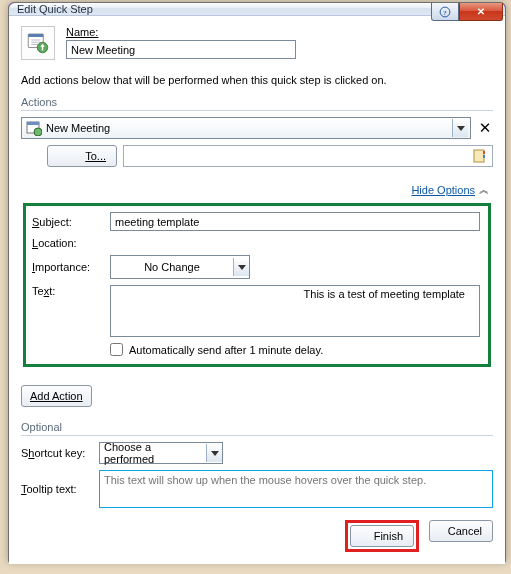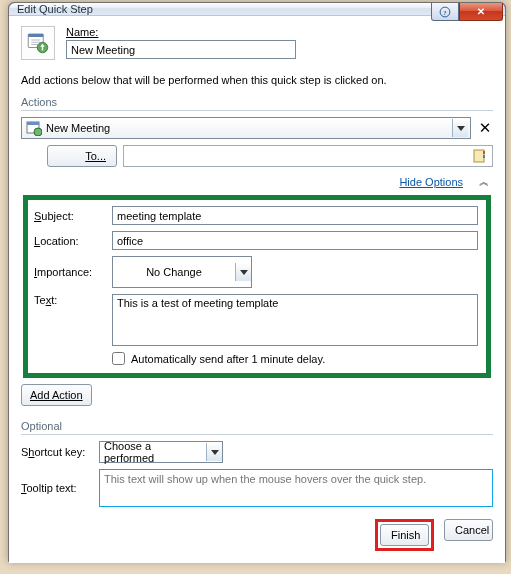--- a/index.html
+++ b/index.html
@@ -123,7 +123,7 @@
   }
   .addrbook-icon { width: 16px; height: 16px; }
 
-  .hide-row { display: flex; justify-content: flex-end; align-items: center; gap: 16px; margin: 4px 4px 6px 0;}
+  .hide-row { display: flex; justify-content: flex-end; align-items: center; gap: 4px; margin: 12px 4px 6px 0;}
   .link { color: #0b57a8; text-decoration: underline; cursor: pointer; }
   .chev { font-size: 10px; color: #333; }
 

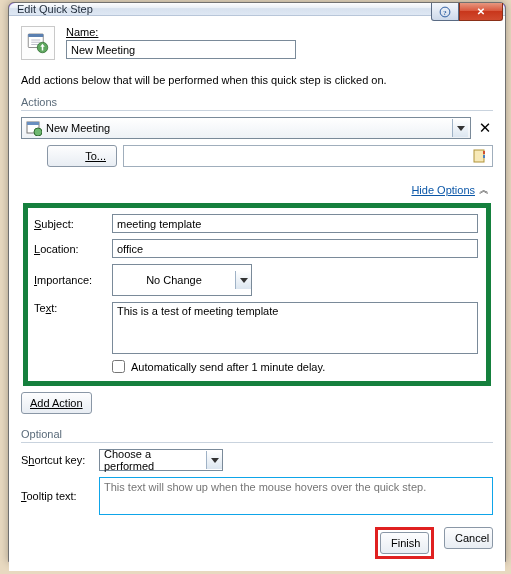--- a/index.html
+++ b/index.html
@@ -128,9 +128,9 @@
   .chev { font-size: 10px; color: #333; }
 
   .red-box {
-    border: 5px solid #15803d;
+    border: 3px solid #15803d;
     padding: 6px 8px 8px 6px;
-    margin: 0 2px 6px 2px;
+    margin: 0 2px 18px 2px;
   }
   .form-row { display: flex; align-items: center; margin-bottom: 6px; gap: 6px;}
   .form-row .lbl { width: 72px; }

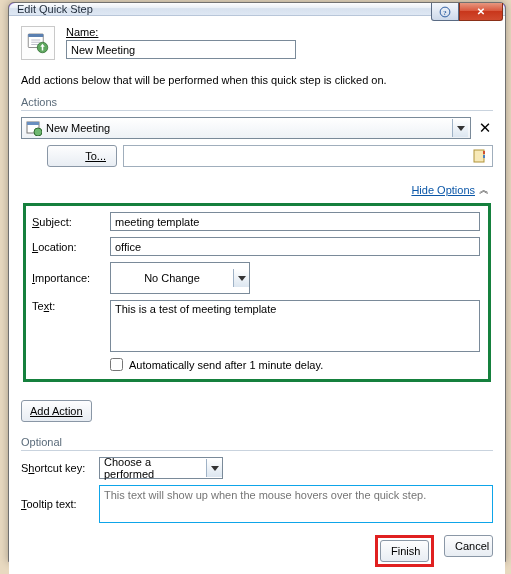--- a/index.html
+++ b/index.html
@@ -276,7 +276,6 @@
       </div>
       <div class="form-row">
         <span class="lbl"><span class="u">L</span>ocation:</span>
-        <input class="fld" value="office" style="">
       </div>
       <div class="form-row">
         <span class="lbl"><span class="u">I</span>mportance:</span>

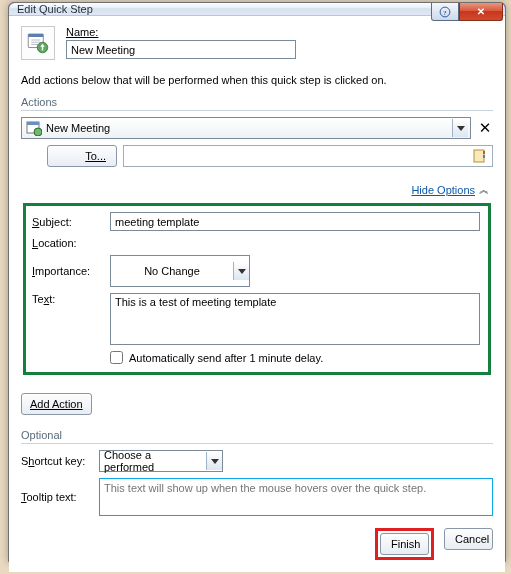--- a/index.html
+++ b/index.html
@@ -142,7 +142,7 @@
     font: inherit;
   }
   .imp-combo {
-    width: 140px; height: 32px;
+    width: 140px; height: 24px;
     border: 1px solid #7a8a99;
     display: flex; align-items: center;
     background: #fff;

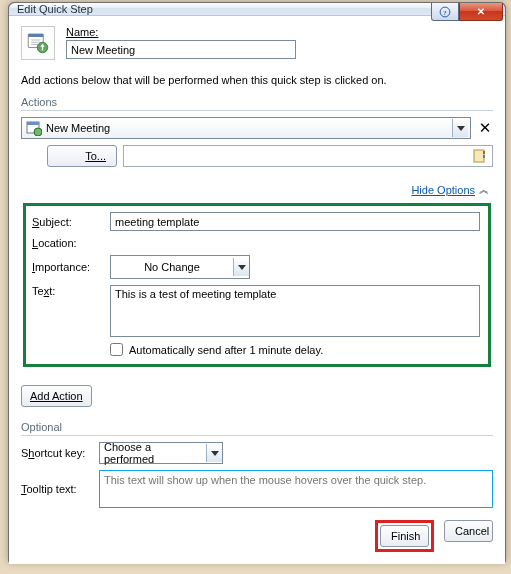--- a/index.html
+++ b/index.html
@@ -152,9 +152,10 @@
     flex: 1;
     height: 52px;
     border: 1px solid #7a8a99;
-    padding: 2px 4px;
+    padding: 2px 14px;
     font: inherit;
     resize: none;
+    text-align: right;
   }
   .check-row { display: flex; align-items: center; gap: 6px; margin-left: 78px; margin-top: 2px;}
   .check-row input { width: 13px; height: 13px; margin: 0;}

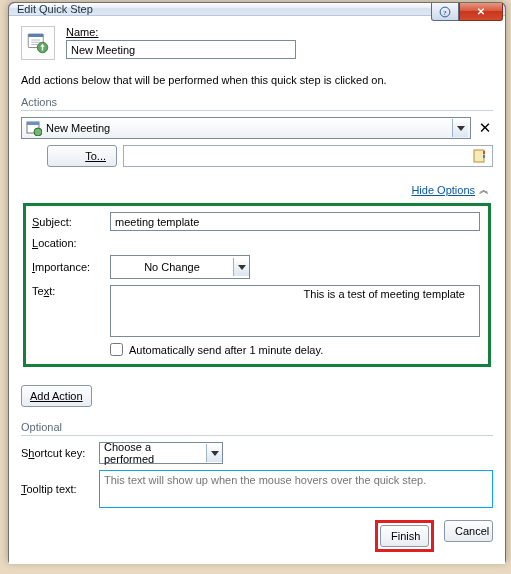--- a/index.html
+++ b/index.html
@@ -188,7 +188,7 @@
     margin-top: auto;
     padding: 6px 0 2px;
   }
-  .btn-main { width: 49px; height: 22px; }
+  .btn-main { width: 64px; height: 22px; }
   .finish-wrap { border: 3px solid #e02020; padding: 2px;}
   .tri { width:0;height:0;border-left:4px solid transparent;border-right:4px solid transparent;border-top:5px solid #333;}
 </style>

